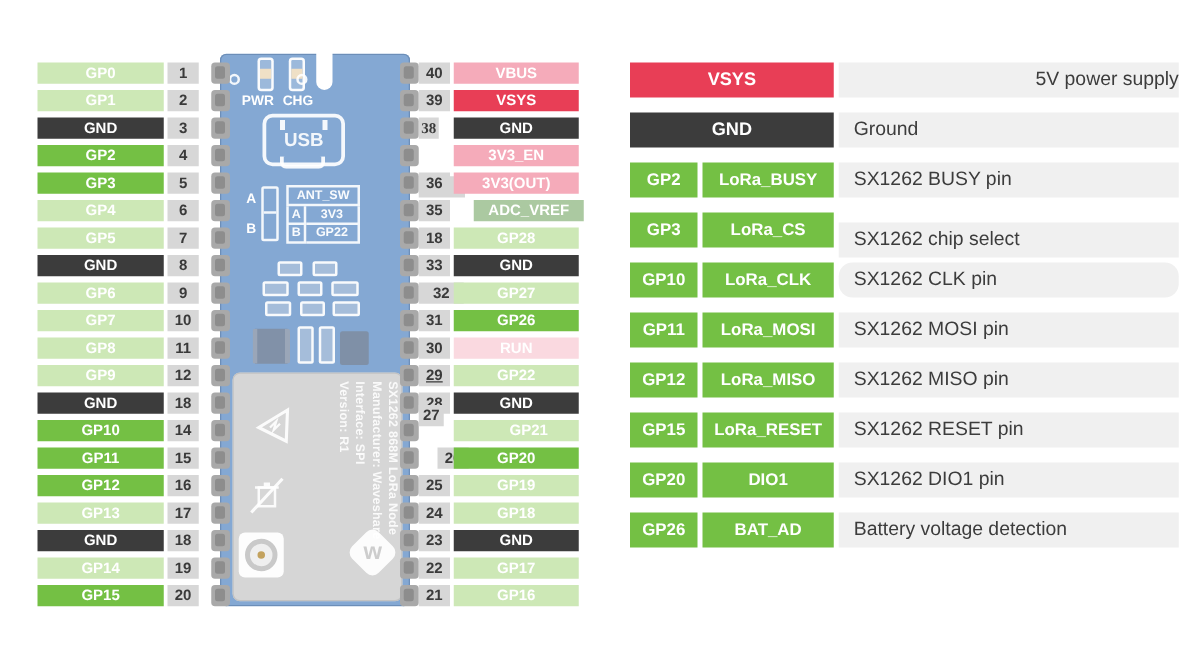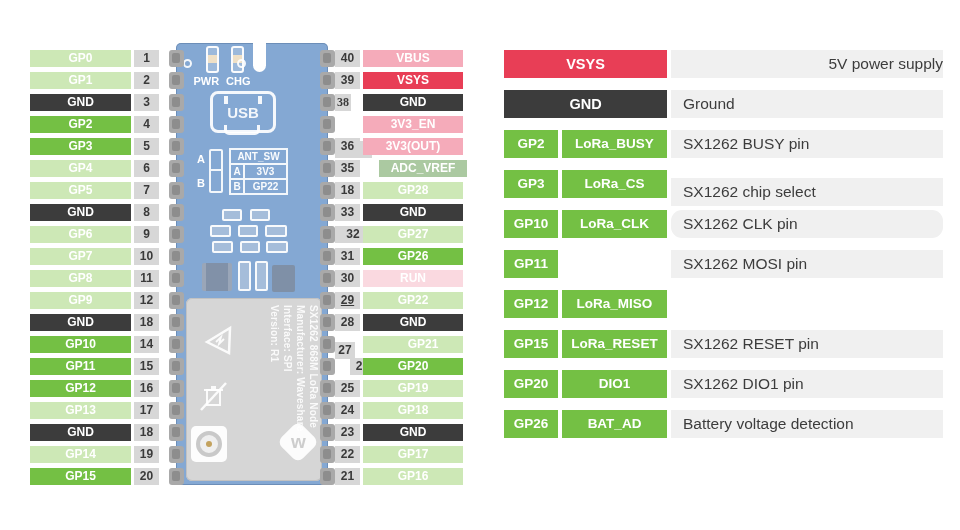--- a/index.html
+++ b/index.html
@@ -296,6 +296,7 @@
     <div class="lg-cell role-active" style="left: 562px; top: 210px; width: 105px;">LoRa_CLK</div>
     <div class="lg-desc" style="top: 210px; border-radius: 11px;">SX1262 CLK pin</div>
     <div class="lg-cell role-active" style="left: 504px; top: 250px; width: 54px;">GP11</div>
+    <div class="lg-cell role-active" style="left: 562px; top: 250px; width: 105px;">LoRa_MOSI</div>
     <div class="lg-desc" style="top: 250px;">SX1262 MOSI pin</div>
     <div class="lg-cell role-active" style="left: 504px; top: 290px; width: 54px;">GP12</div>
     <div class="lg-cell role-active" style="left: 562px; top: 290px; width: 105px;">LoRa_MISO</div>

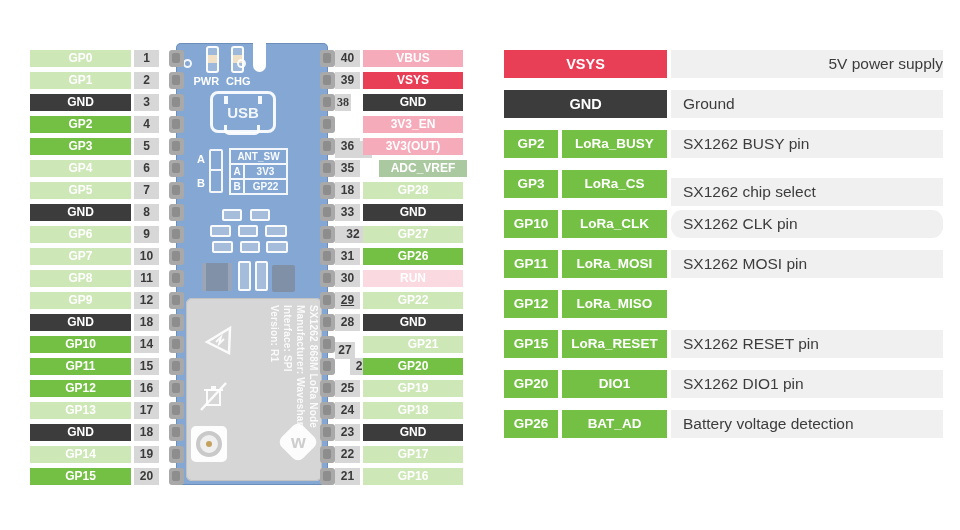--- a/index.html
+++ b/index.html
@@ -300,6 +300,7 @@
     <div class="lg-desc" style="top: 250px;">SX1262 MOSI pin</div>
     <div class="lg-cell role-active" style="left: 504px; top: 290px; width: 54px;">GP12</div>
     <div class="lg-cell role-active" style="left: 562px; top: 290px; width: 105px;">LoRa_MISO</div>
+    <div class="lg-desc" style="top: 290px;">SX1262 MISO pin</div>
     <div class="lg-cell role-active" style="left: 504px; top: 330px; width: 54px;">GP15</div>
     <div class="lg-cell role-active" style="left: 562px; top: 330px; width: 105px;">LoRa_RESET</div>
     <div class="lg-desc" style="top: 330px;">SX1262 RESET pin</div>

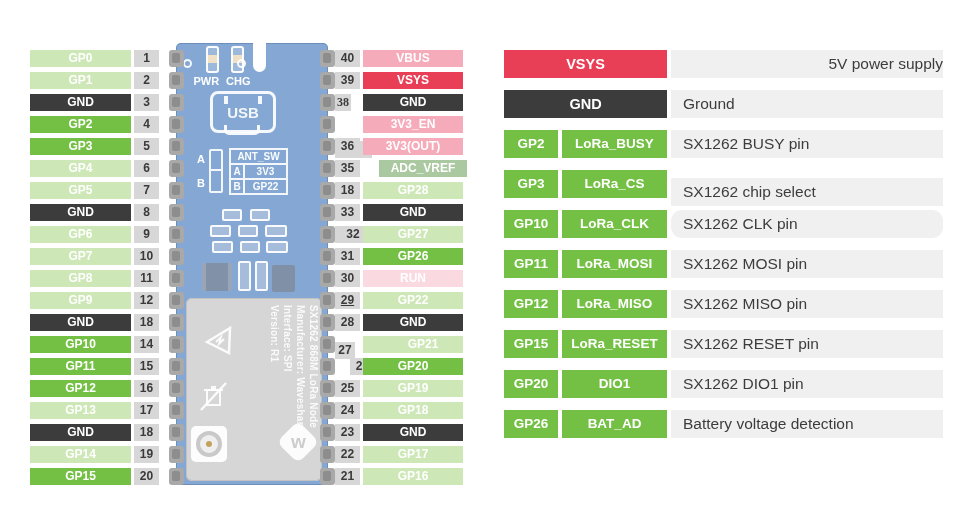--- a/index.html
+++ b/index.html
@@ -252,7 +252,7 @@
     <div class="num" style="left: 335px; top: 314px; width: 25px;">28</div>
     <div class="bar role-gnd" style="left: 363px; top: 314px; width: 100px;">GND</div>
     <div class="pad" style="left: 320px; top: 336px;"></div>
-    <div class="num" style="left: 335px; top: 342px; width: 20px;">27</div>
+    <div class="num" style="left: 335px; top: 324px; width: 20px;">27</div>
     <div class="bar role-gpio" style="left: 363px; top: 336px; width: 100px; padding-left: 20px;">GP21</div>
     <div class="pad" style="left: 320px; top: 358px;"></div>
     <div class="num" style="left: 335px; top: 358px; width: 25px; margin-left: 15px;">26</div>

